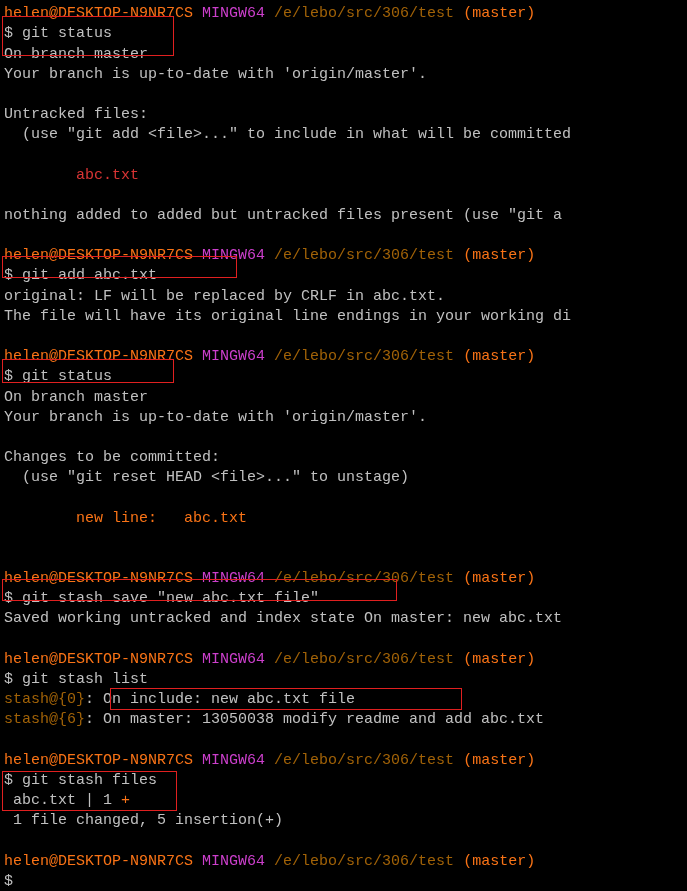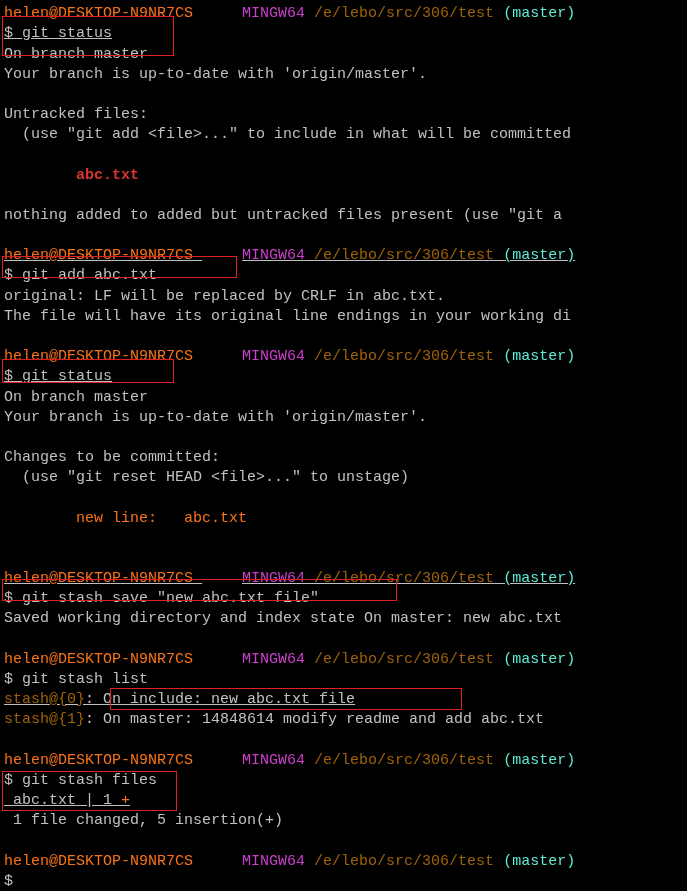--- a/index.html
+++ b/index.html
@@ -17,7 +17,7 @@
     }
     .line { white-space: pre; }
     .green { color: #f97316; }
-    .magenta { color: #cc3fcc; margin-left: 40px; }
+    .magenta { color: #cc3fcc; }
     .yellow { color: #a16207; }
     .cyan { color: #5eead4; }
     .red { color: #d83434; font-weight: bold; }

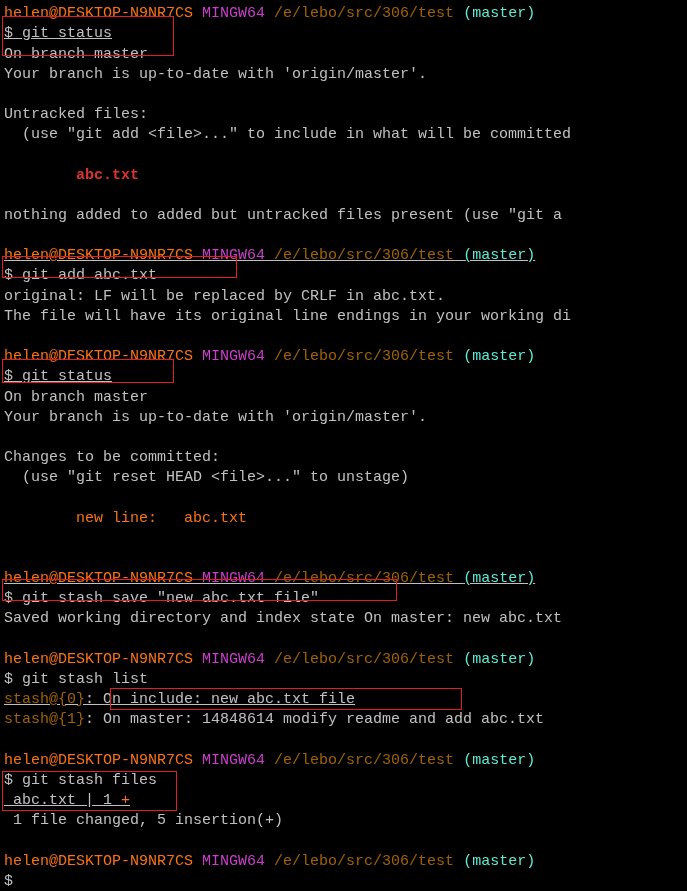--- a/index.html
+++ b/index.html
@@ -19,7 +19,7 @@
     .green { color: #f97316; }
     .magenta { color: #cc3fcc; }
     .yellow { color: #a16207; }
-    .cyan { color: #5eead4; }
+    .cyan { color: #f97316; }
     .red { color: #d83434; font-weight: bold; }
     .white { color: #c0c0c0; }
     .spacer { height: 20px; }

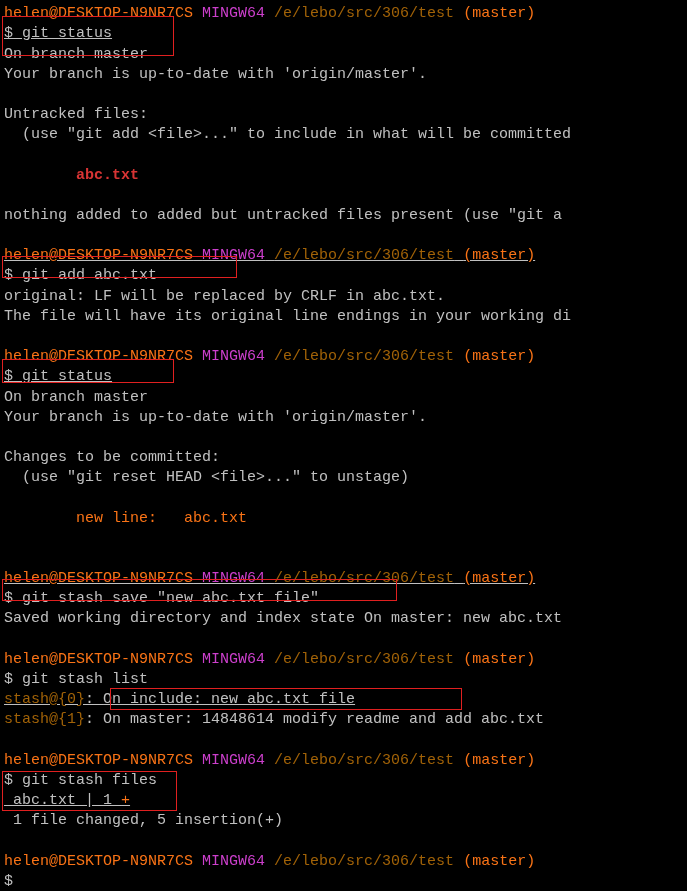--- a/index.html
+++ b/index.html
@@ -23,7 +23,7 @@
     .red { color: #d83434; font-weight: bold; }
     .white { color: #c0c0c0; }
     .spacer { height: 20px; }
-    .rel { position: relative; text-decoration: underline; }
+    .rel { position: relative; }
     .overlay-box {
       position: absolute;
       border: 1px solid #e02020;

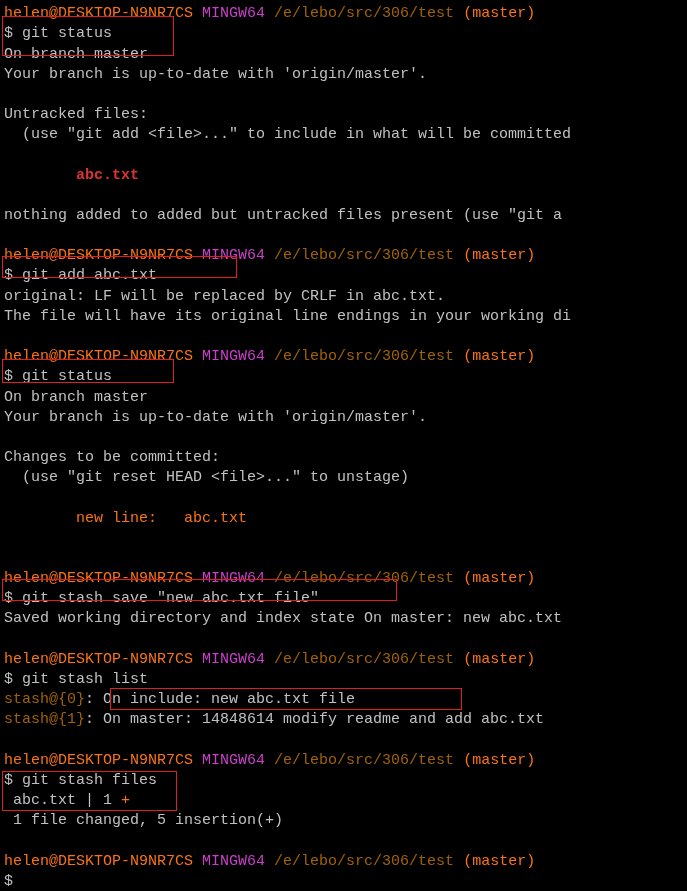--- a/index.html
+++ b/index.html
@@ -20,7 +20,7 @@
     .magenta { color: #cc3fcc; }
     .yellow { color: #a16207; }
     .cyan { color: #f97316; }
-    .red { color: #d83434; font-weight: bold; }
+    .red { color: #d83434; }
     .white { color: #c0c0c0; }
     .spacer { height: 20px; }
     .rel { position: relative; }

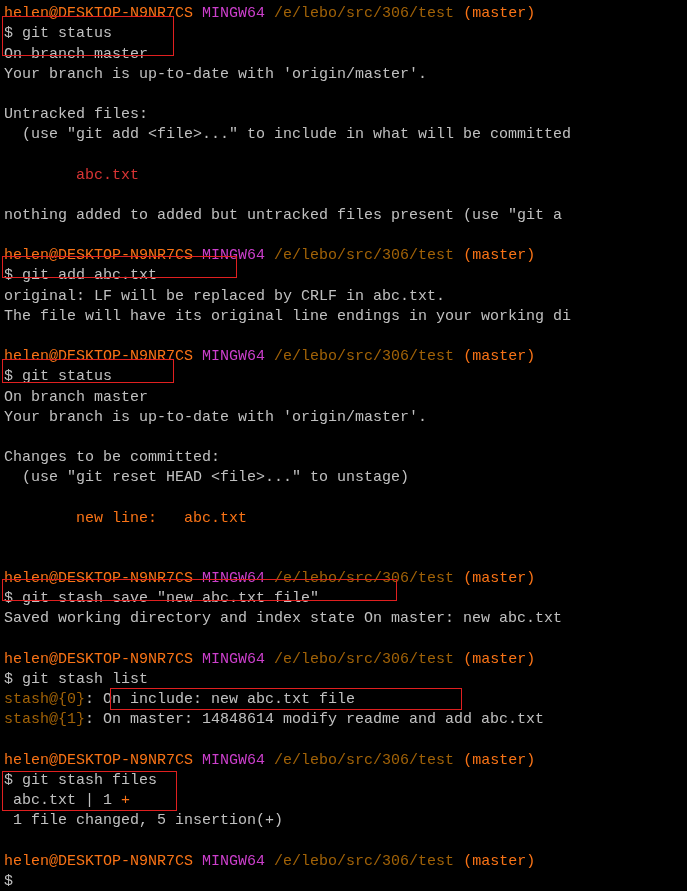--- a/index.html
+++ b/index.html
@@ -66,7 +66,7 @@
 
 <div class="line rel"><span class="green">helen@DESKTOP-N9NR7CS</span> <span class="magenta">MINGW64</span> <span class="yellow">/e/lebo/src/306/test</span> <span class="cyan">(master)</span><div class="overlay-box" style="left:-2px; top:10px; width:395px; height:22px;"></div></div>
 <div class="line"><span class="white">$</span> <span class="white">git stash save "new abc.txt file"</span></div>
-<div class="line white">Saved working directory and index state On master: new abc.txt</div>
+<div class="line white">Saved working untracked and index state On master: new abc.txt</div>
 <div class="spacer"></div>
 
 <div class="line"><span class="green">helen@DESKTOP-N9NR7CS</span> <span class="magenta">MINGW64</span> <span class="yellow">/e/lebo/src/306/test</span> <span class="cyan">(master)</span></div>

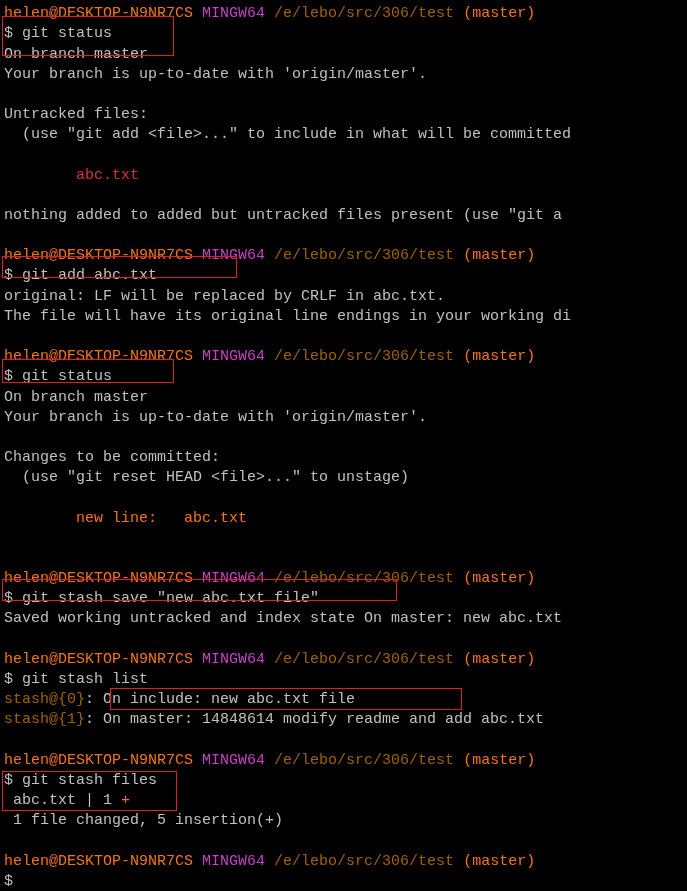--- a/index.html
+++ b/index.html
@@ -72,7 +72,7 @@
 <div class="line"><span class="green">helen@DESKTOP-N9NR7CS</span> <span class="magenta">MINGW64</span> <span class="yellow">/e/lebo/src/306/test</span> <span class="cyan">(master)</span></div>
 <div class="line"><span class="white">$</span> <span class="white">git stash list</span></div>
 <div class="line rel"><span class="yellow">stash@{0}</span><span class="white">: </span><span class="white">On include: new abc.txt file</span><div class="overlay-box" style="left:106px; top:-2px; width:352px; height:22px;"></div></div>
-<div class="line"><span class="yellow">stash@{1}</span><span class="white">: On master: 14848614 modify readme and add abc.txt</span></div>
+<div class="line"><span class="yellow">stash@{6}</span><span class="white">: On master: 14848614 modify readme and add abc.txt</span></div>
 <div class="spacer"></div>
 
 <div class="line"><span class="green">helen@DESKTOP-N9NR7CS</span> <span class="magenta">MINGW64</span> <span class="yellow">/e/lebo/src/306/test</span> <span class="cyan">(master)</span></div>

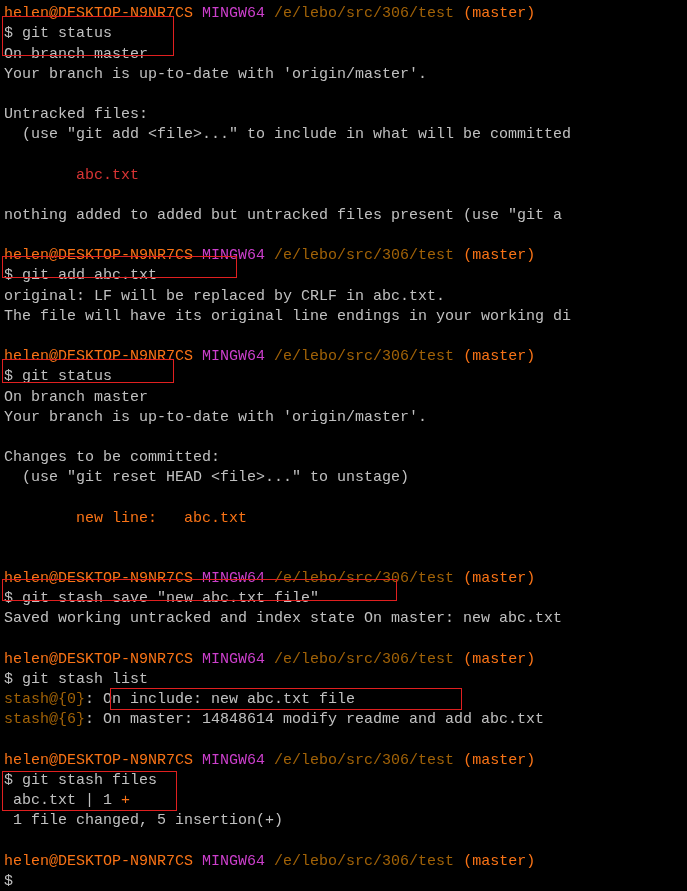--- a/index.html
+++ b/index.html
@@ -72,7 +72,7 @@
 <div class="line"><span class="green">helen@DESKTOP-N9NR7CS</span> <span class="magenta">MINGW64</span> <span class="yellow">/e/lebo/src/306/test</span> <span class="cyan">(master)</span></div>
 <div class="line"><span class="white">$</span> <span class="white">git stash list</span></div>
 <div class="line rel"><span class="yellow">stash@{0}</span><span class="white">: </span><span class="white">On include: new abc.txt file</span><div class="overlay-box" style="left:106px; top:-2px; width:352px; height:22px;"></div></div>
-<div class="line"><span class="yellow">stash@{6}</span><span class="white">: On master: 14848614 modify readme and add abc.txt</span></div>
+<div class="line"><span class="yellow">stash@{6}</span><span class="white">: On master: 13050038 modify readme and add abc.txt</span></div>
 <div class="spacer"></div>
 
 <div class="line"><span class="green">helen@DESKTOP-N9NR7CS</span> <span class="magenta">MINGW64</span> <span class="yellow">/e/lebo/src/306/test</span> <span class="cyan">(master)</span></div>

